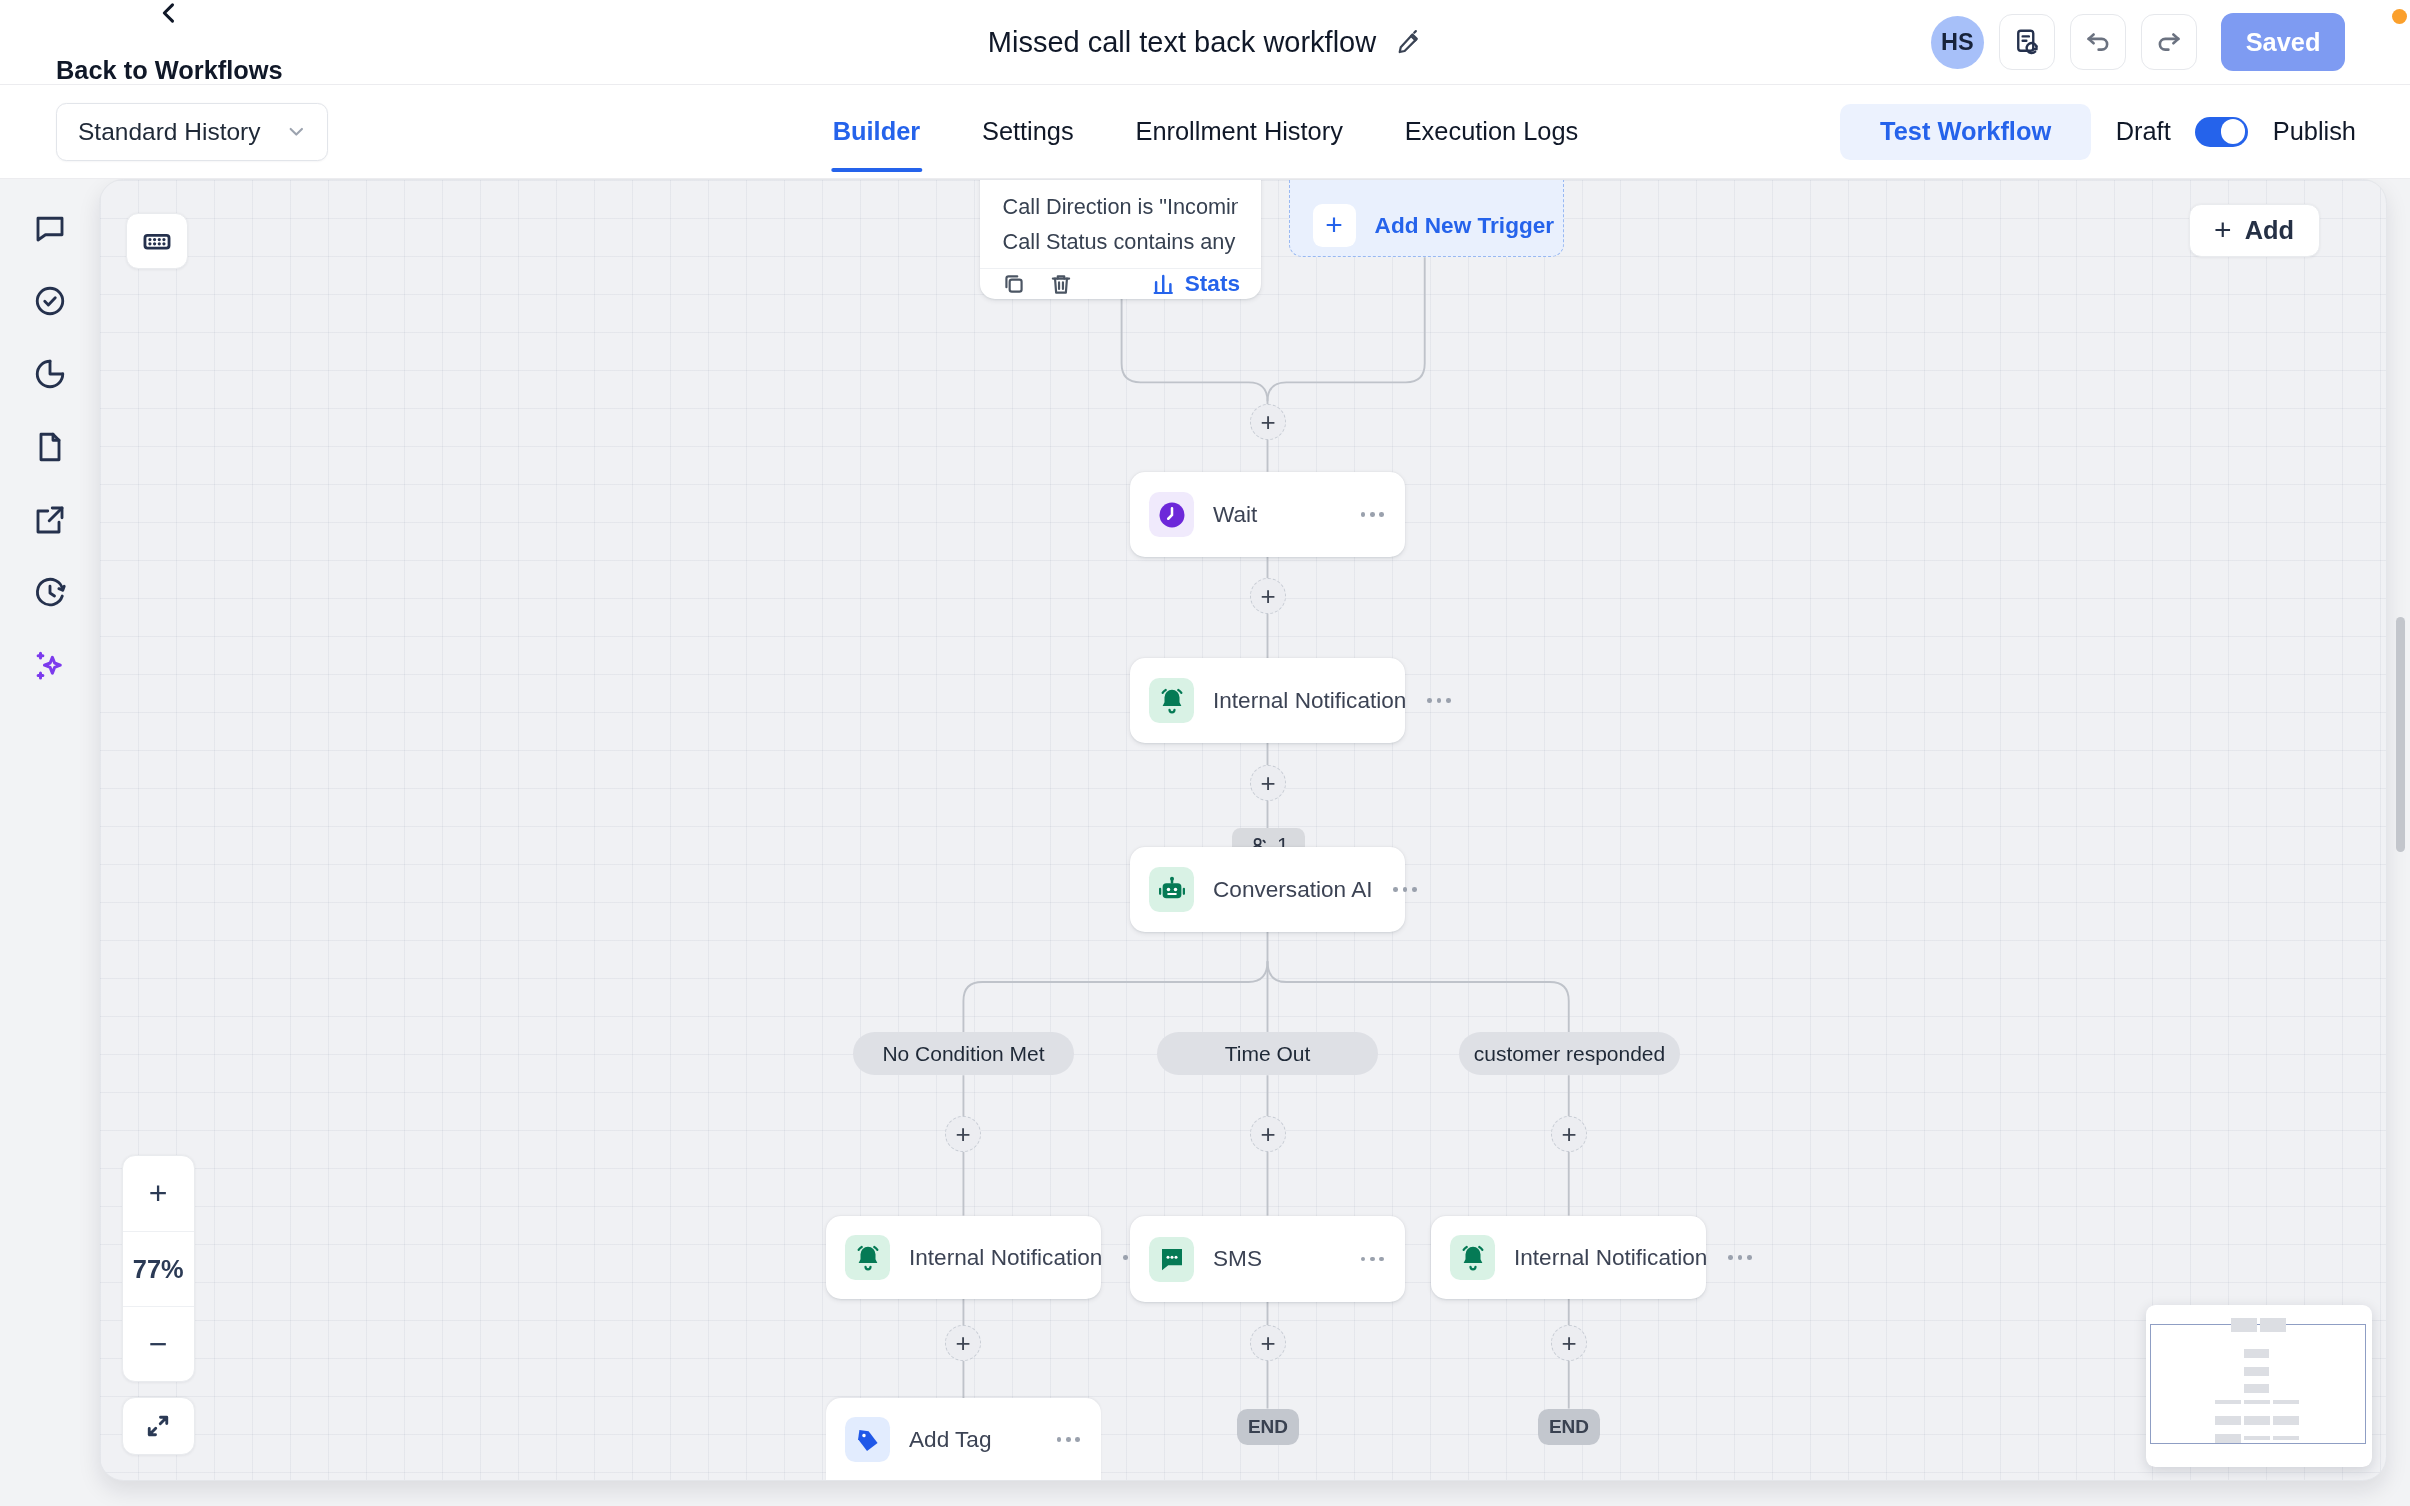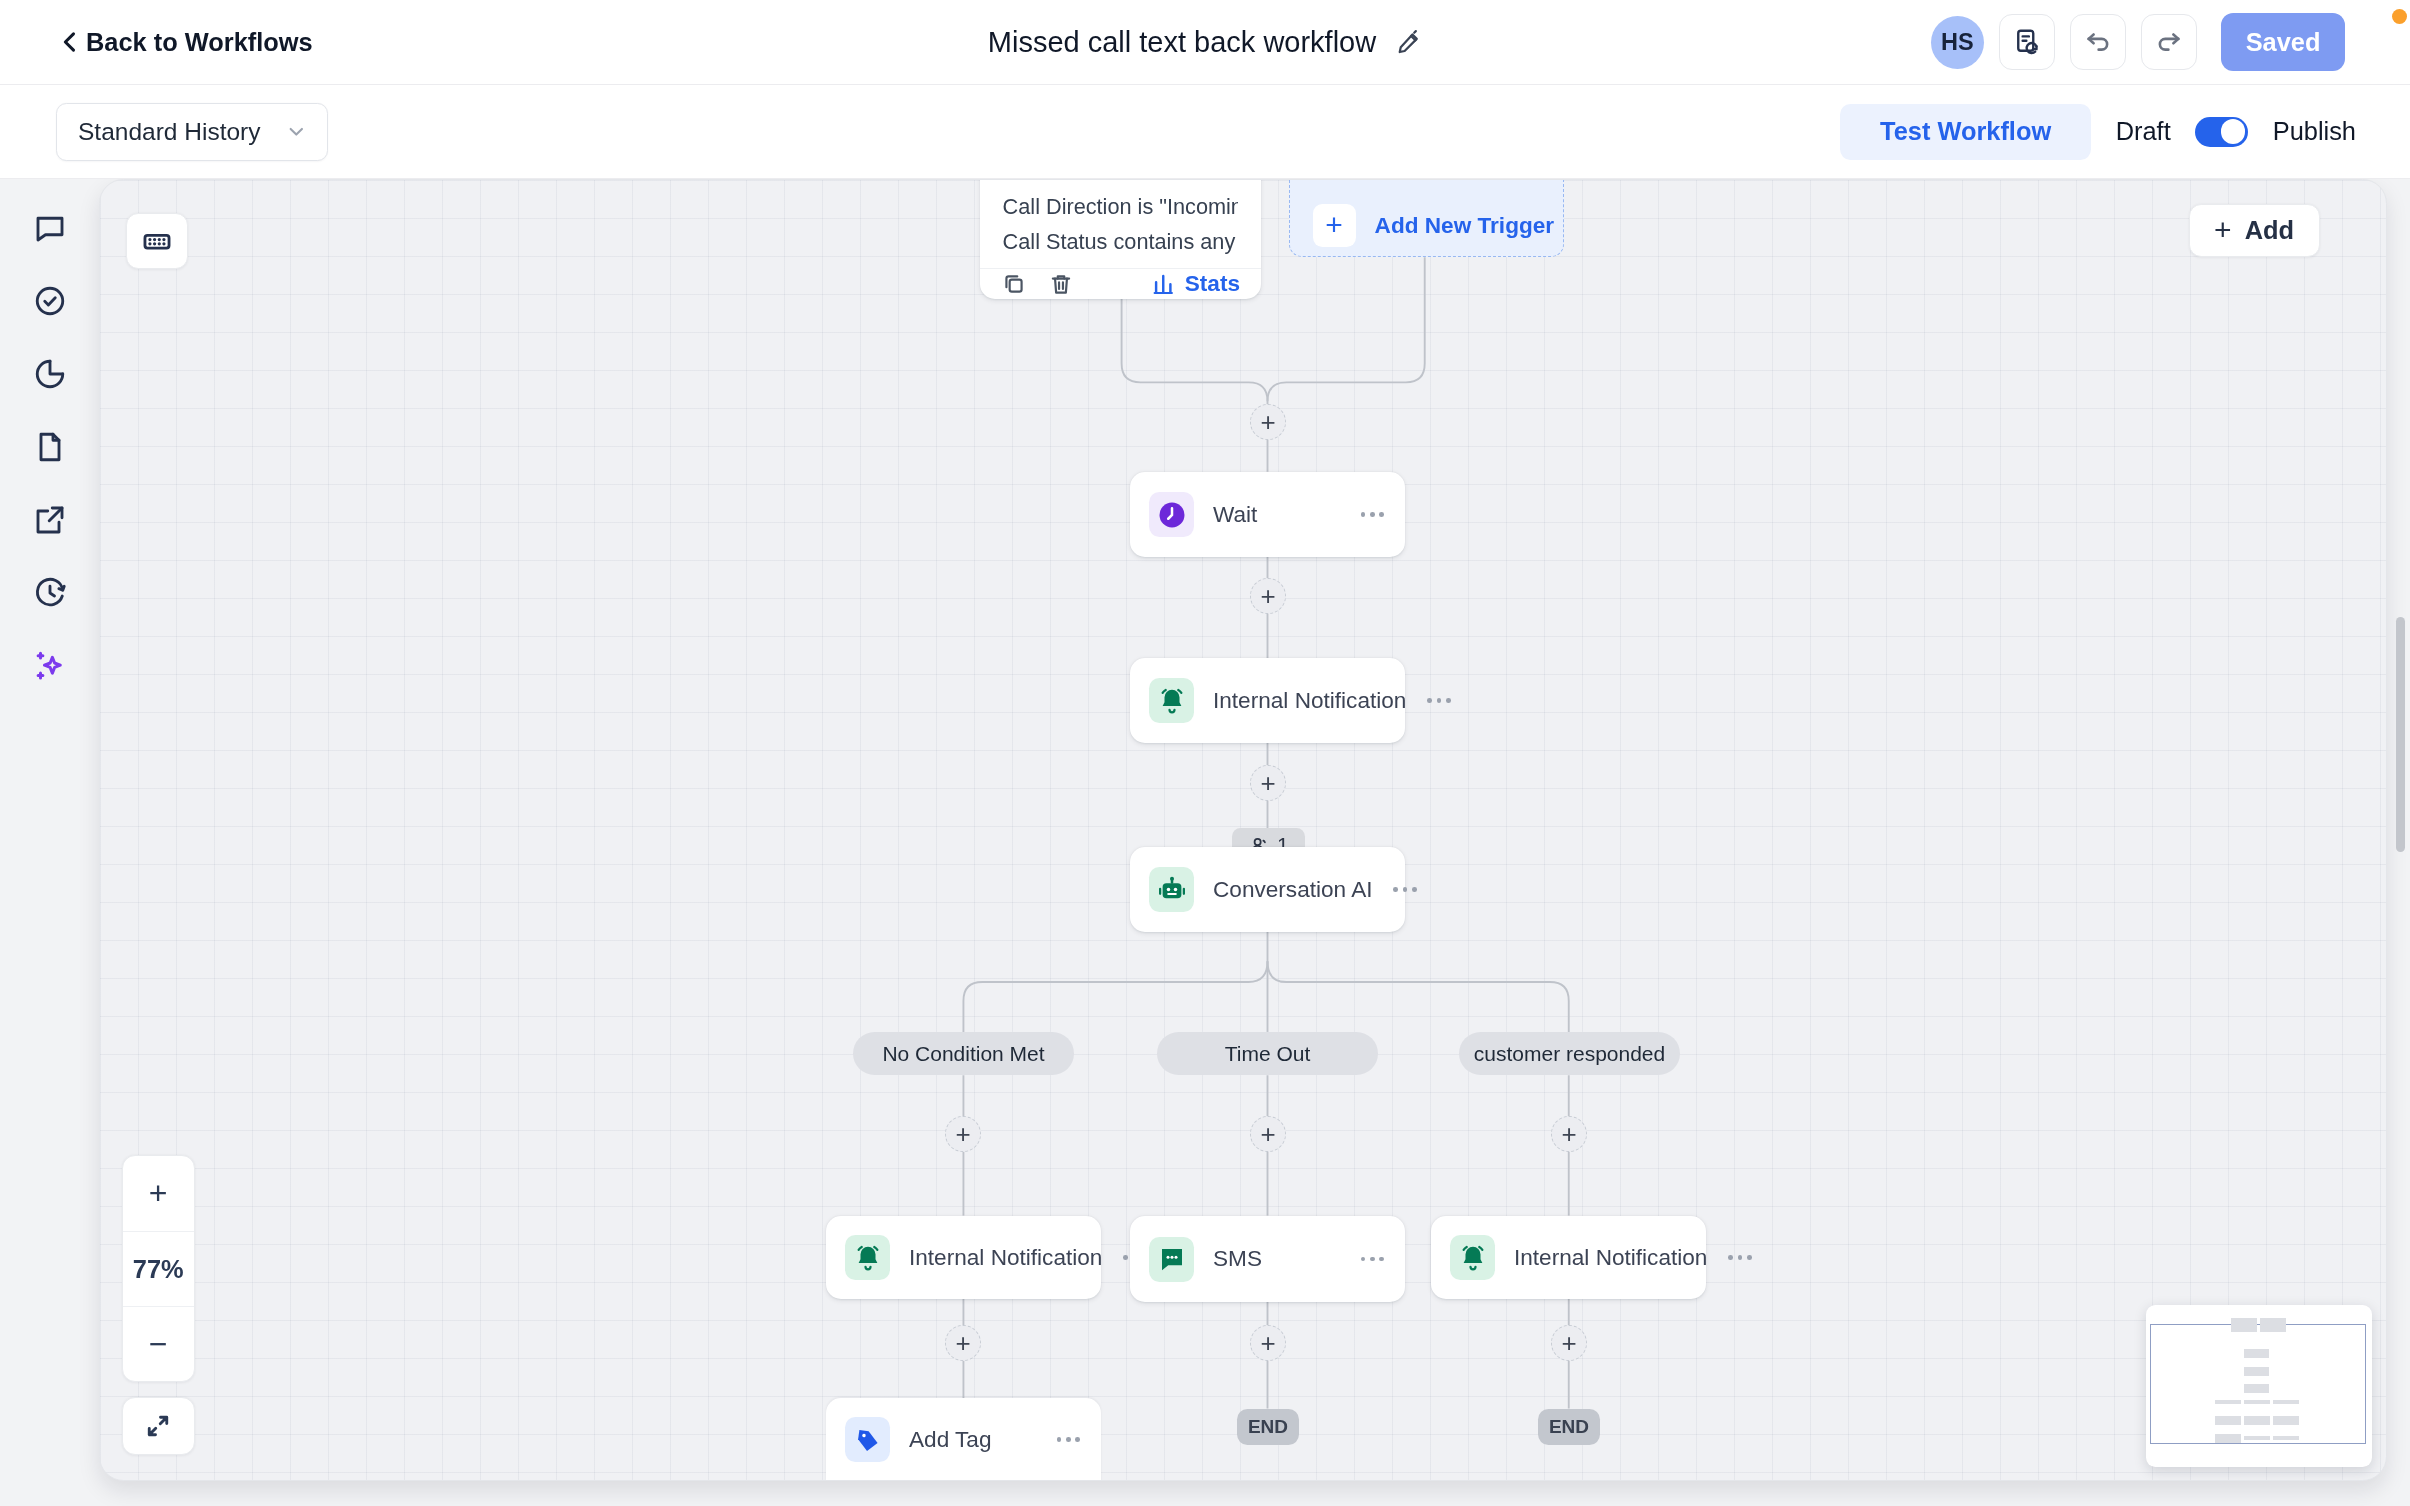--- a/index.html
+++ b/index.html
@@ -16,7 +16,7 @@
     background:#ffffff; border-bottom:0.9px solid #ececef;
     display:flex; align-items:center; z-index:20;
   }
-  .hdr-back { display:flex; align-items:center; gap:2px; margin-left:56px; cursor:pointer; }
+  .hdr-back { display:flex; align-items:center; gap:29px; margin-left:56px; cursor:pointer;flex-direction:column; }
   .hdr-back span { font-size:25.4px; font-weight:700; color:#101828; }
   .hdr-center { position:absolute; left:50%; transform:translateX(-50%); display:flex; align-items:center; gap:19px; }
   .hdr-title { font-size:29px; font-weight:500; color:#101828; }

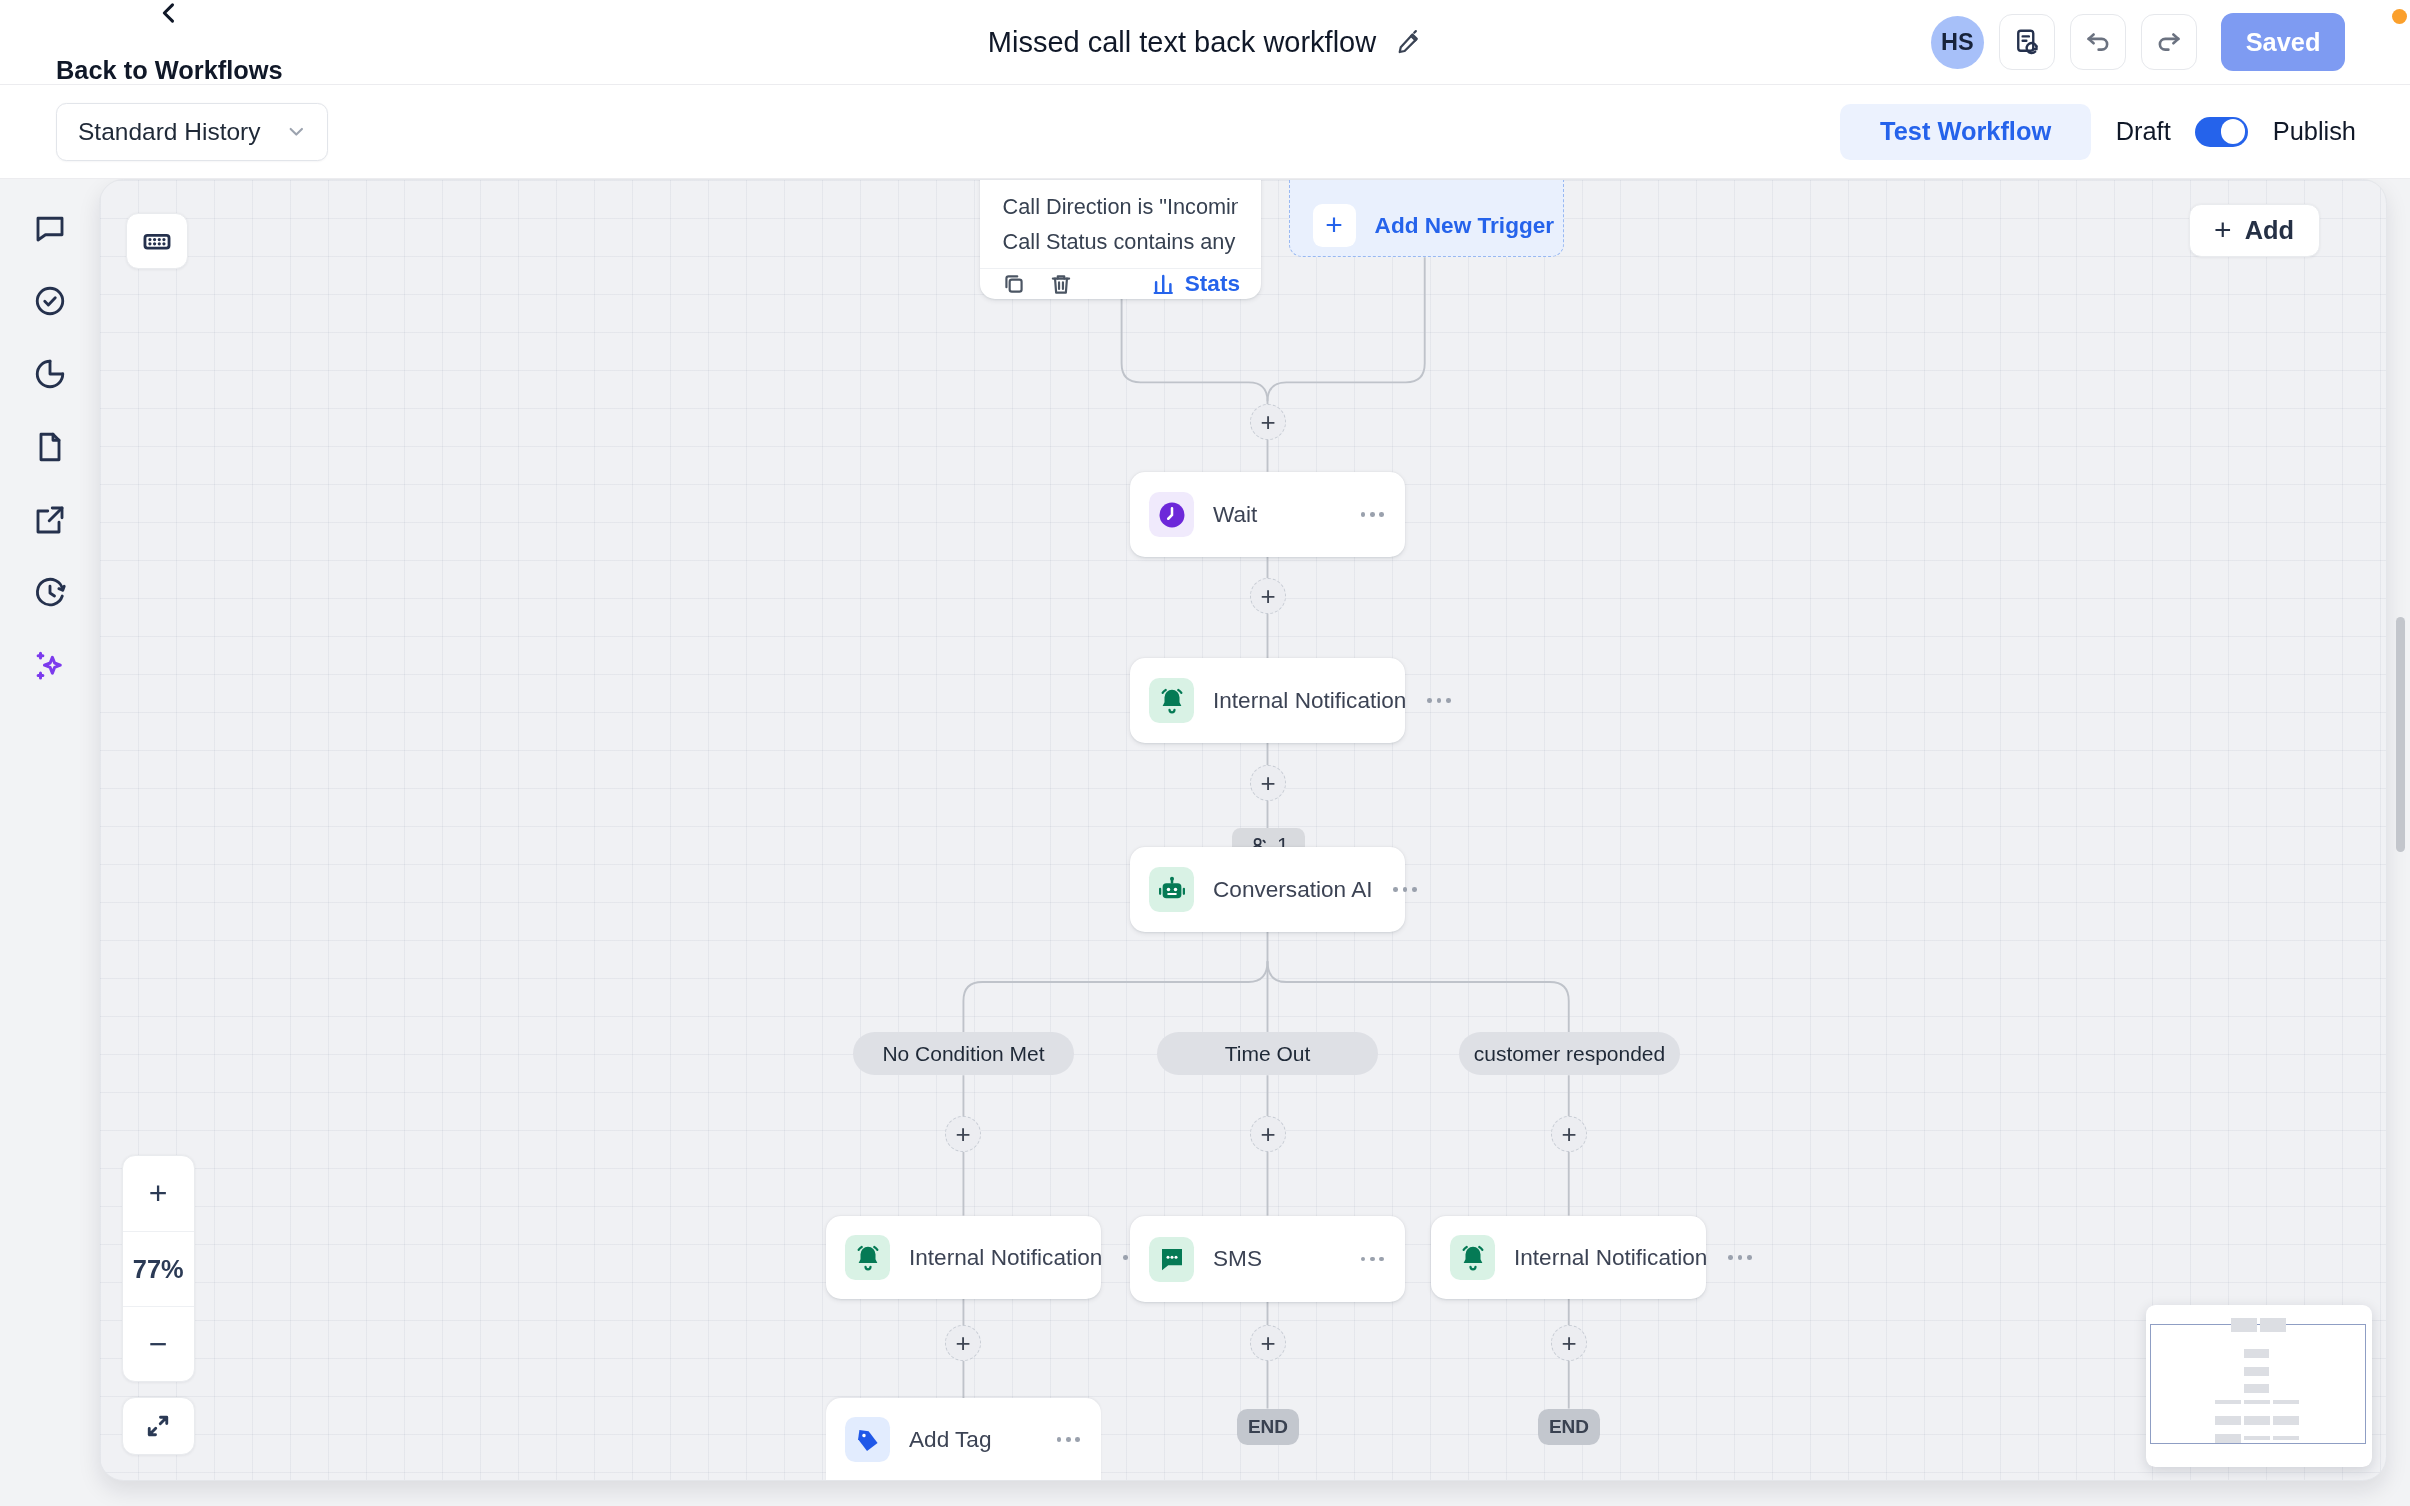--- a/index.html
+++ b/index.html
@@ -265,6 +265,12 @@
           <path d="M6 9.5l6 6 6-6"></path>
         </svg>
     </span>
+  </div>
+  <div class="tabs">
+    <div class="tab active">Builder</div>
+    <div class="tab">Settings</div>
+    <div class="tab">Enrollment History</div>
+    <div class="tab">Execution Logs</div>
   </div>
   <div class="toolbar-right">
     <button class="btn-test">Test Workflow</button>

